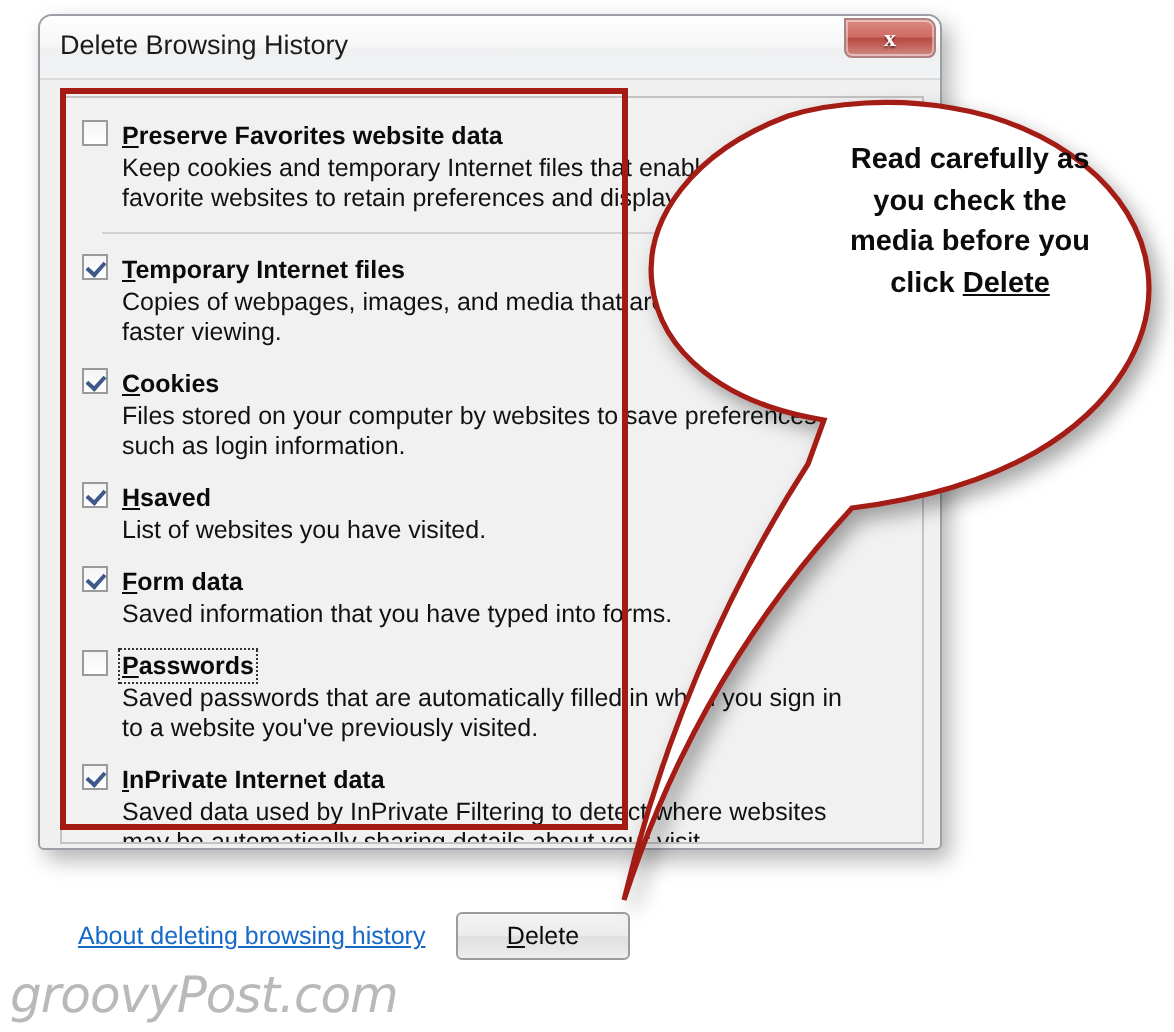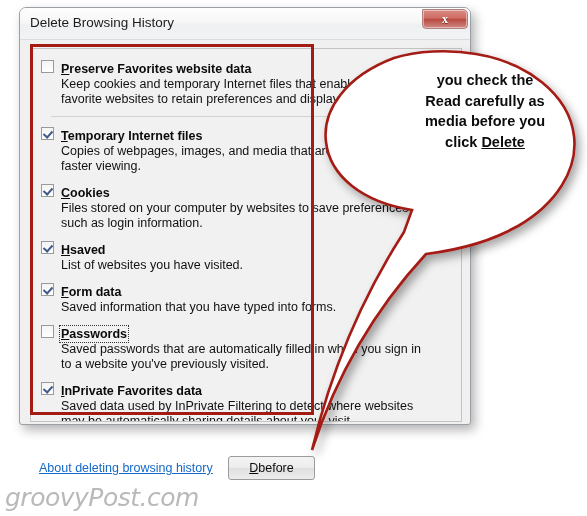--- a/index.html
+++ b/index.html
@@ -297,8 +297,8 @@
 </svg>
 
 <div id="callout-text">
+  <div>Read carefully as</div>
   <div>you check the</div>
-  <div>Read carefully as</div>
   <div>media before you</div>
   <div><span>click </span><span class="acc">Delete</span></div>
 </div>

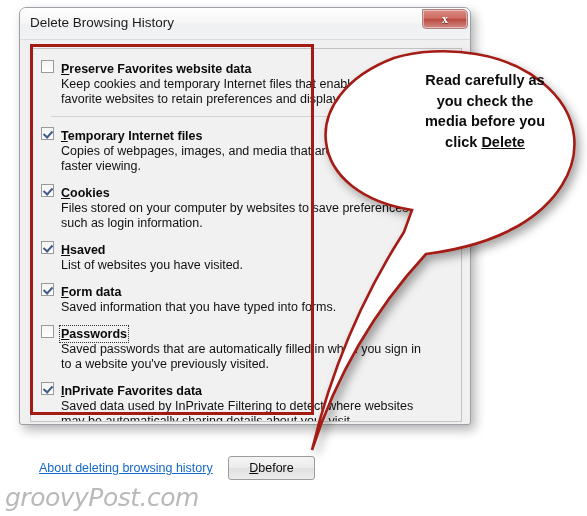--- a/index.html
+++ b/index.html
@@ -263,7 +263,7 @@
           <div class="opt-desc">Saved passwords that are automatically filled in when you sign in to a website you've previously visited.</div>
         </div>
         <div class="opt" style="margin-top: 9px;">
-          <div class="opt-head"><span class="cbx checked"></span><span class="opt-label"><span class="acc">I</span><span>nPrivate Favorites data</span></span></div>
+          <div class="opt-head"><span class="cbx checked"></span><span class="opt-label"><span class="acc">I</span><span>nPrivate Internet data</span></span></div>
           <div class="opt-desc">Saved data used by InPrivate Filtering to detect where websites may be automatically sharing details about your visit.</div>
         </div>
       </div>

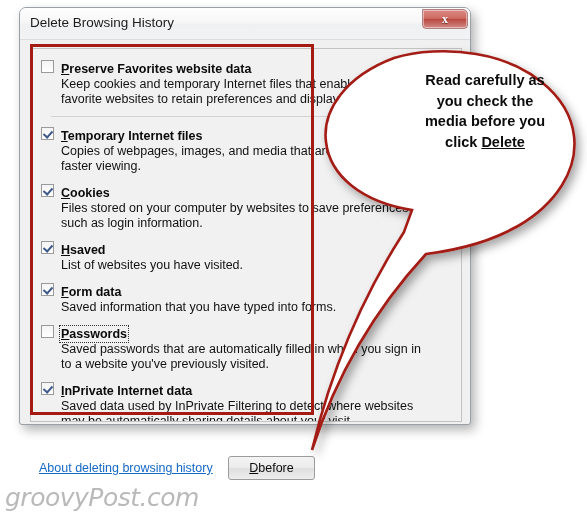--- a/index.html
+++ b/index.html
@@ -271,7 +271,7 @@
 
   <div id="about-link">About deleting browsing history</div>
 
-  <div class="btn" id="btn-delete"><span class="acc">D</span><span>before</span></div>
+  <div class="btn" id="btn-delete"><span class="acc">D</span><span>elete</span></div>
 
 </div>
 

